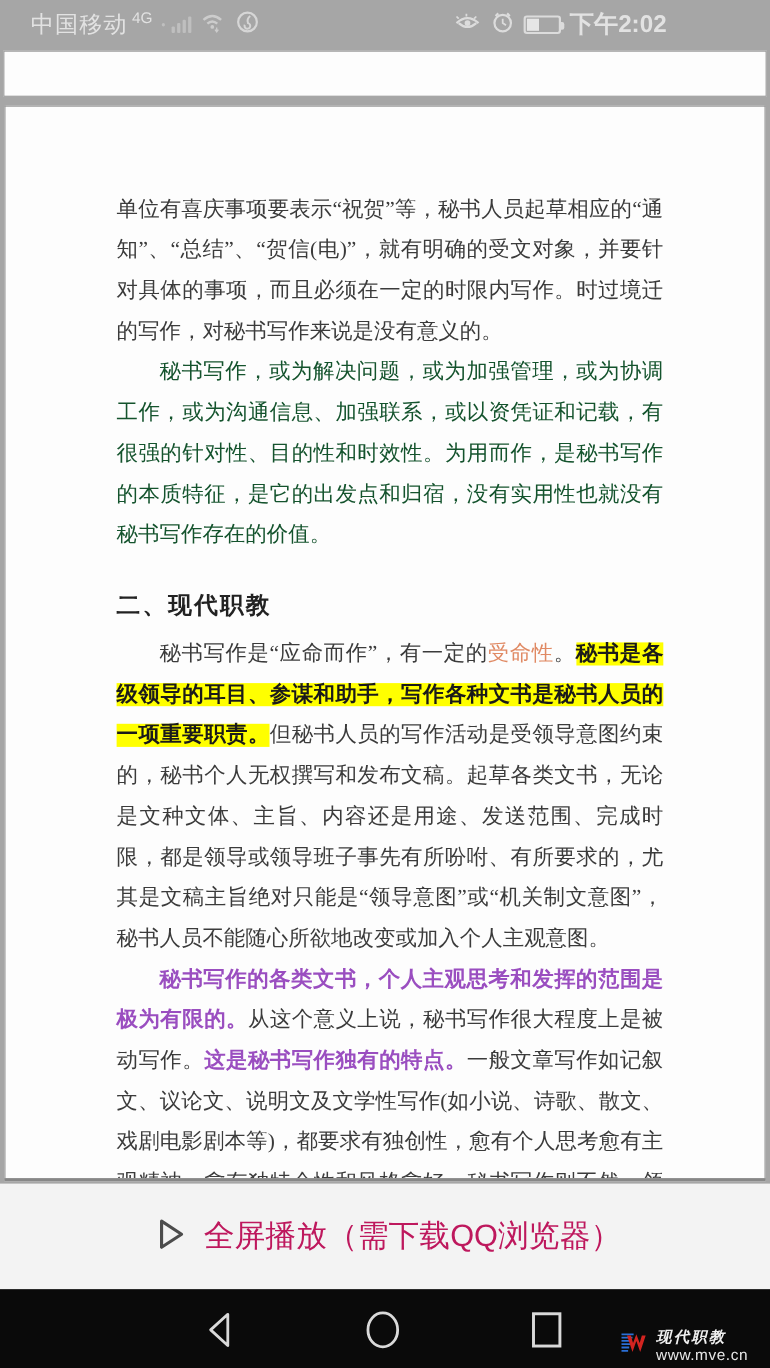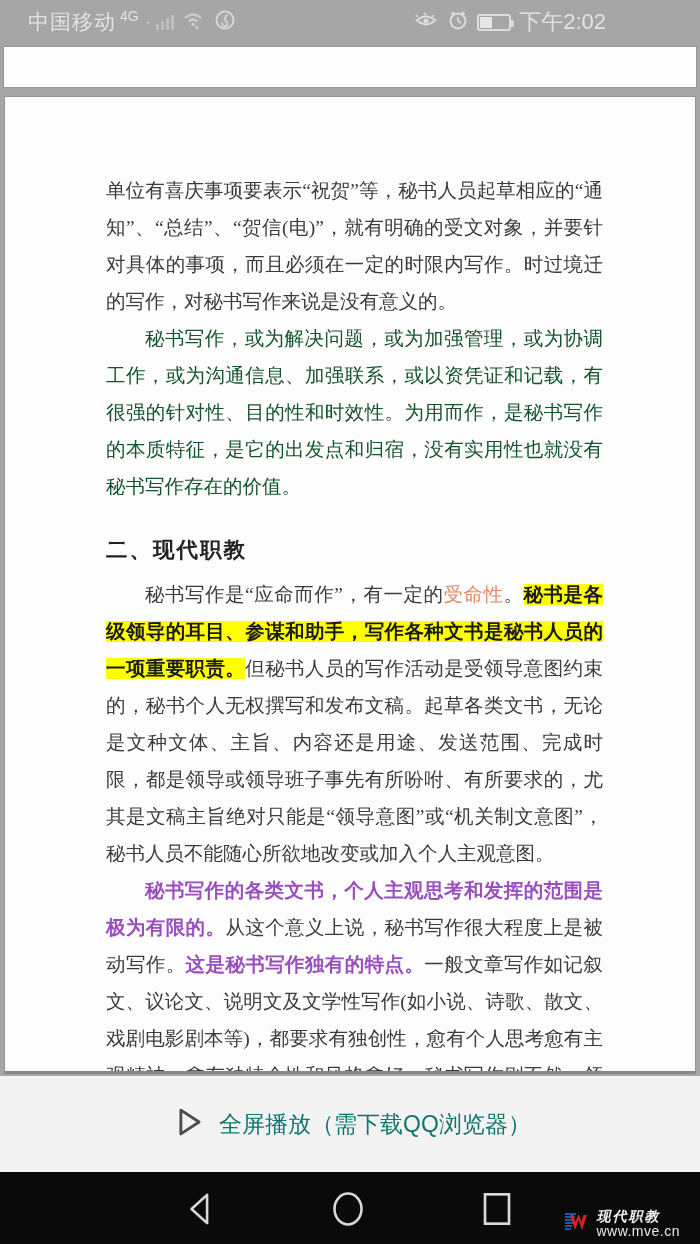--- a/index.html
+++ b/index.html
@@ -17,7 +17,7 @@
   .sig-bars { display:flex; align-items:flex-end; gap:2px; height:16px; margin-left:-2px; }
   .sig-bars i { display:block; width:3px; background:#d4d4d4; opacity:.55; border-radius:1px; }
   .sig-dot { width:3px; height:3px; border-radius:50%; background:#d4d4d4; opacity:.55; }
-  .sb-time { font-size:22px; }
+  .sb-time { font-size:22px;font-weight:bold; }
   .battery { position:relative; width:34px; height:17px; border:2px solid #dcdcdc; border-radius:3px; }
   .battery::after { content:""; position:absolute; right:-5px; top:4px; width:3px; height:7px; background:#dcdcdc; border-radius:0 2px 2px 0; }
   .battery i { position:absolute; left:1px; top:1px; bottom:1px; width:38%; background:#e6e6e6; }

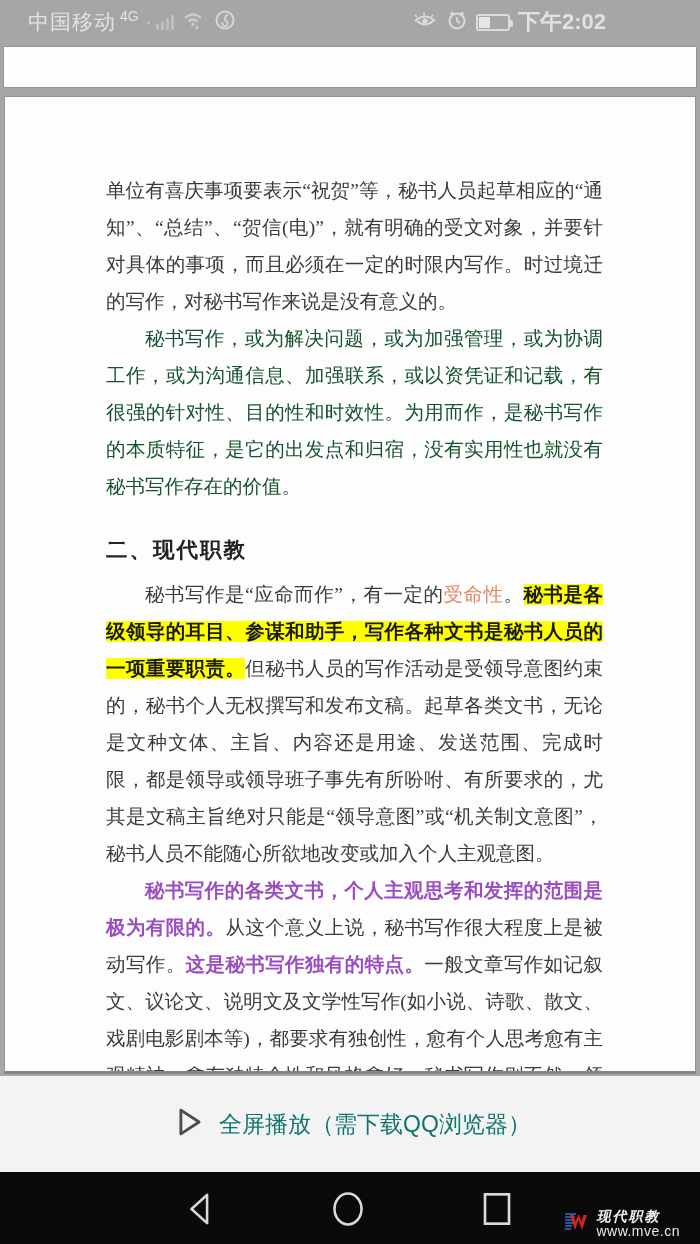--- a/index.html
+++ b/index.html
@@ -38,7 +38,7 @@
   
   .play-bar { position:absolute; top:1076px; left:0; width:700px; height:96px;
     background:#f3f3f3; display:flex; align-items:center; justify-content:center; gap:12px; cursor:pointer; }
-  .play-label { font-size:23px; color:#0f766e; }
+  .play-label { font-size:28px; color:#be185d; }
 
   
   .nav-bar { position:absolute; top:1172px; left:0; width:700px; height:72px; background:#0a0a0a; }

